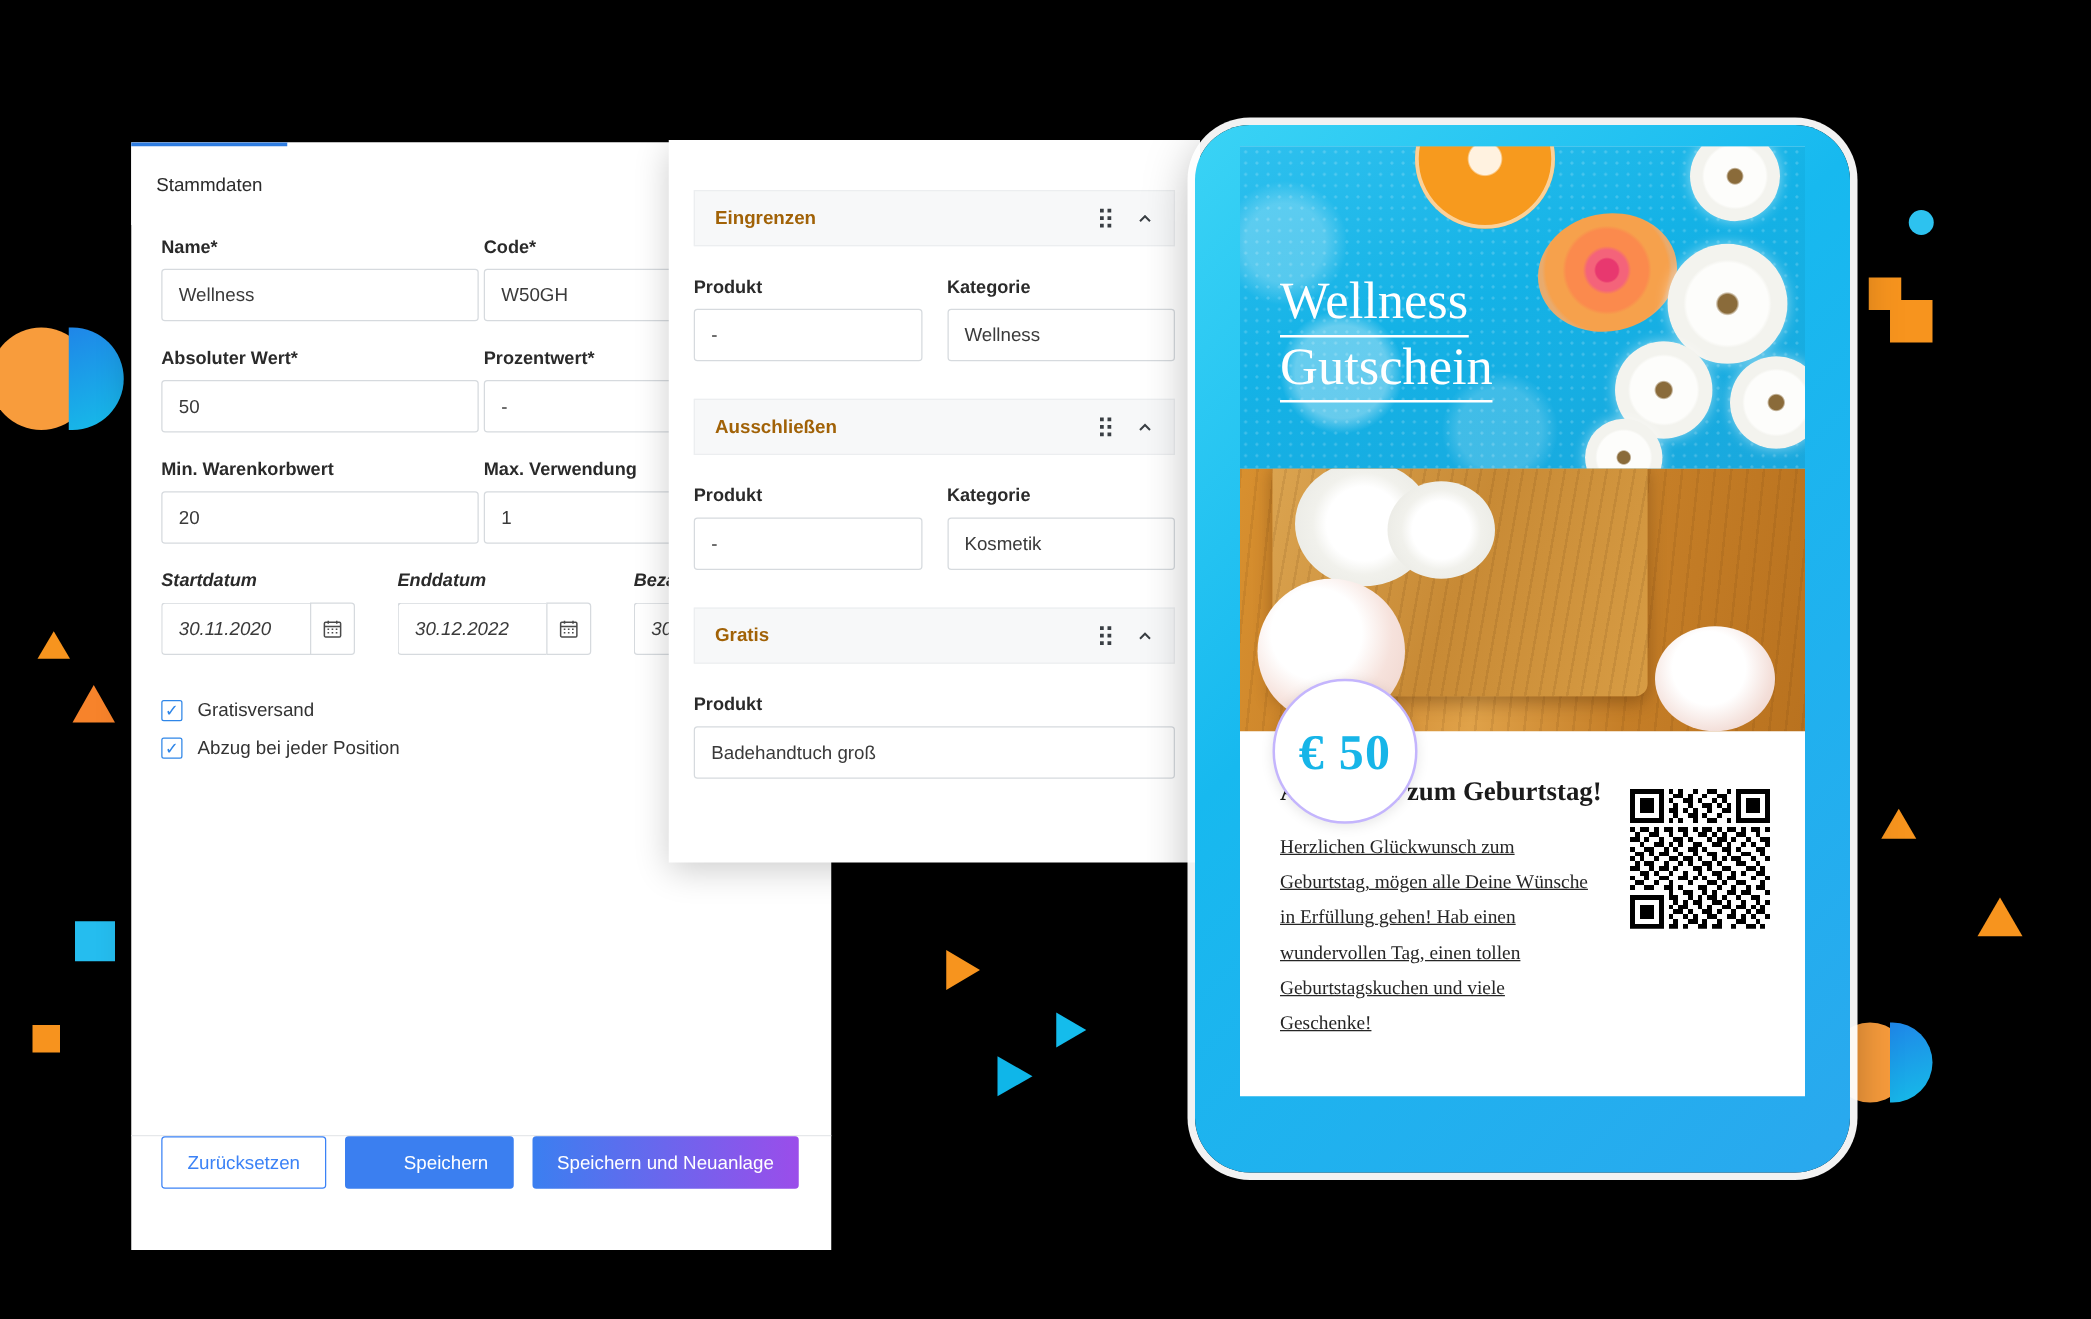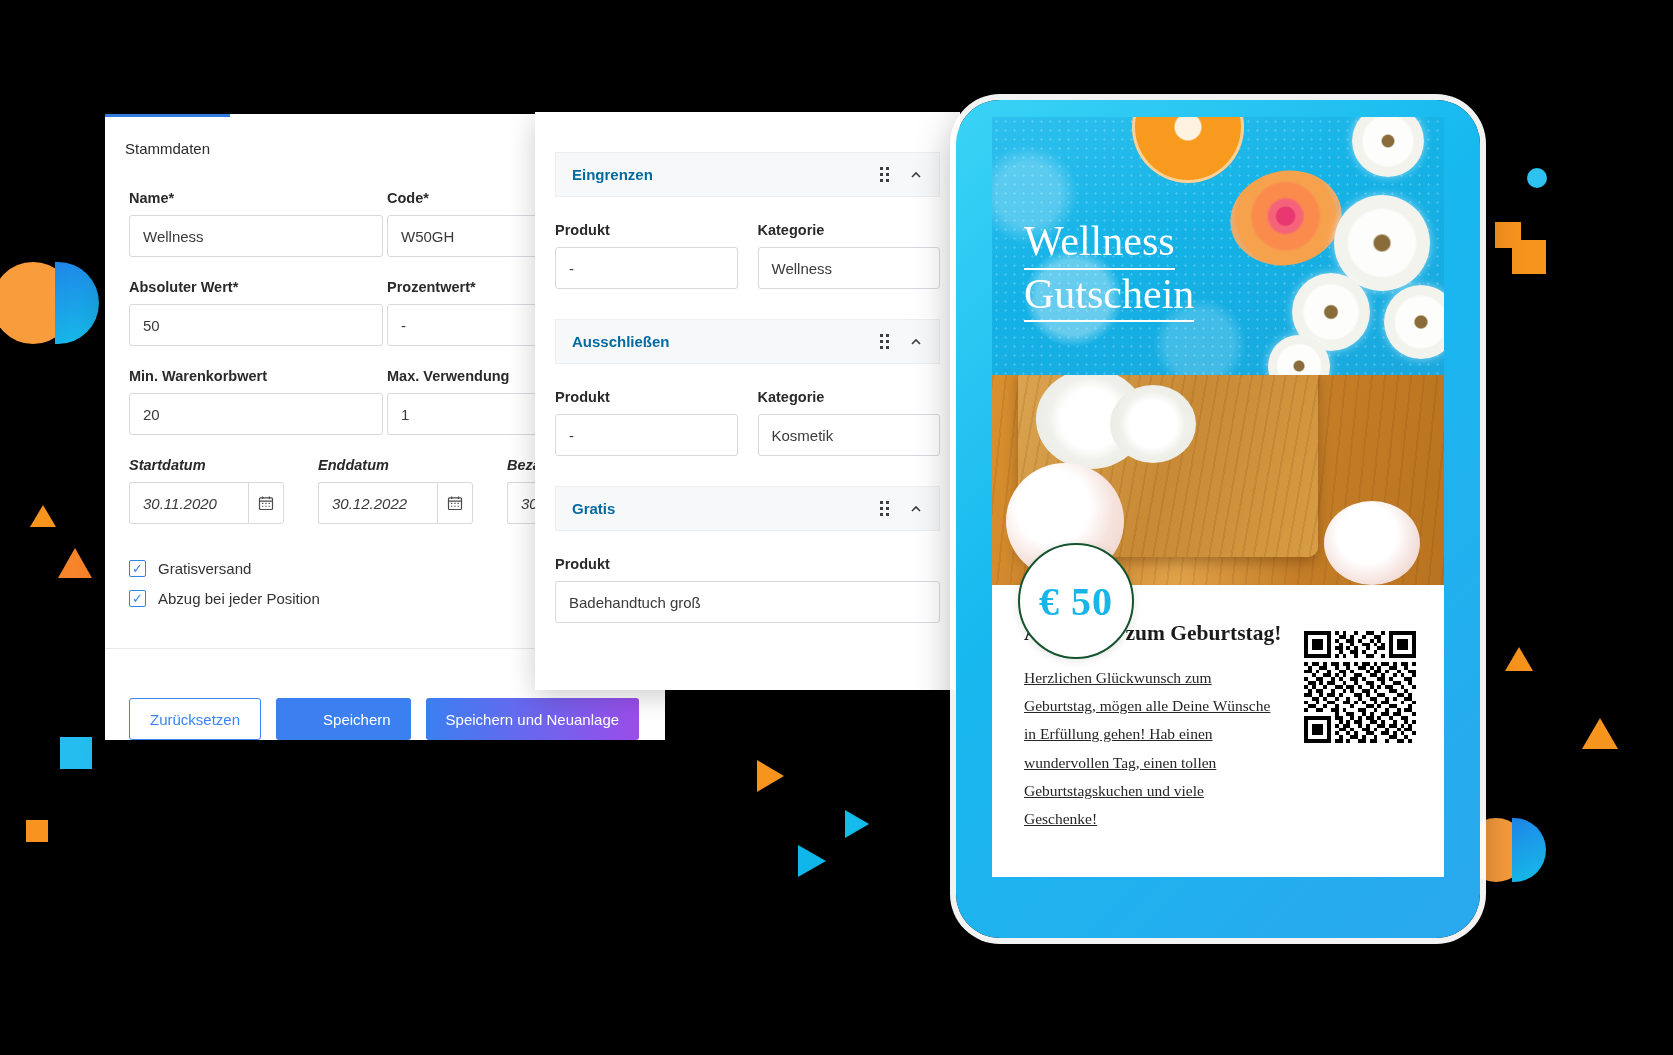--- a/index.html
+++ b/index.html
@@ -33,7 +33,7 @@
 
   
   .form-card {
-    position:absolute; left:105px; top:114px; width:560px; height:626px;
+    position:absolute; left:105px; top:114px; width:560px; height:886px;
     background:#fff; box-shadow:0 6px 26px rgba(0,0,0,.22);
   }
   .tab-strip { height:66px; position:relative; }

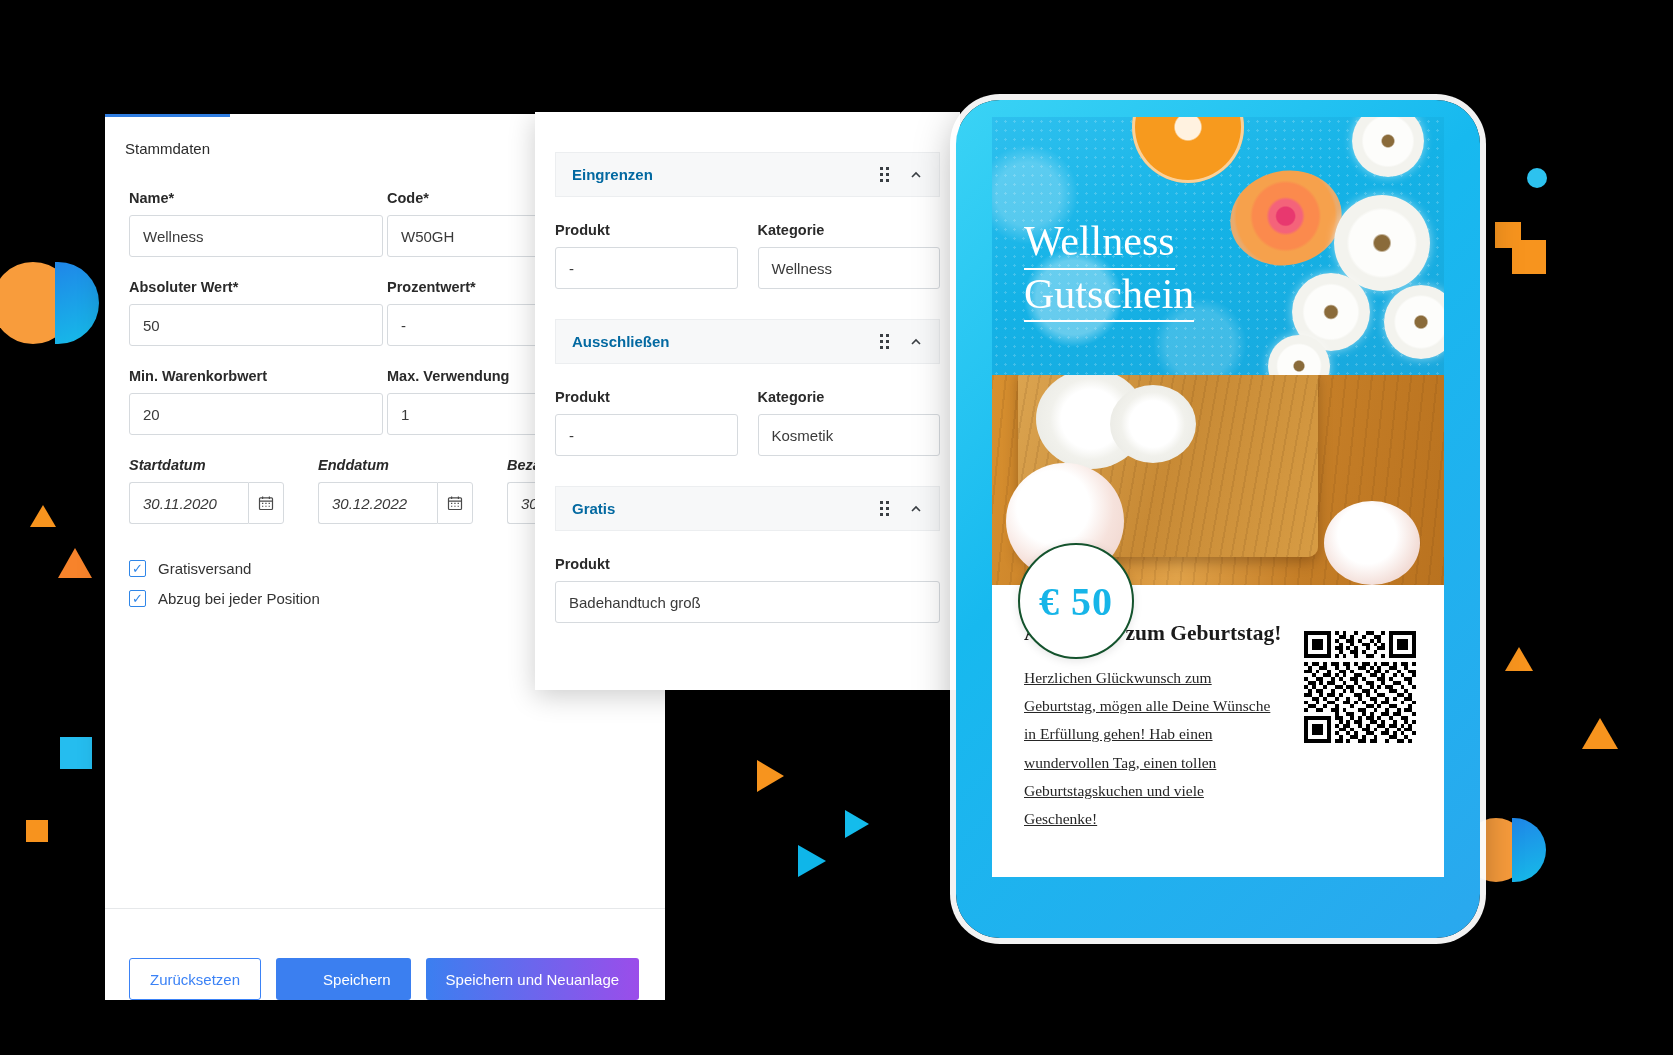--- a/index.html
+++ b/index.html
@@ -87,7 +87,7 @@
   .sec-head {
     height:45px; background:#f7f8f9; border:1px solid #eceef0;
     display:flex; align-items:center; padding:0 16px;
-    font-size:15px; font-weight:bold; color:#0369a1; margin-bottom:25px;
+    font-size:15px; font-weight:bold; color:#a16207; margin-bottom:25px;
   }
   .sec-head .sp { flex:1; }
   .grip { display:grid; grid-template-columns:repeat(2,3px); grid-template-rows:repeat(3,3px);

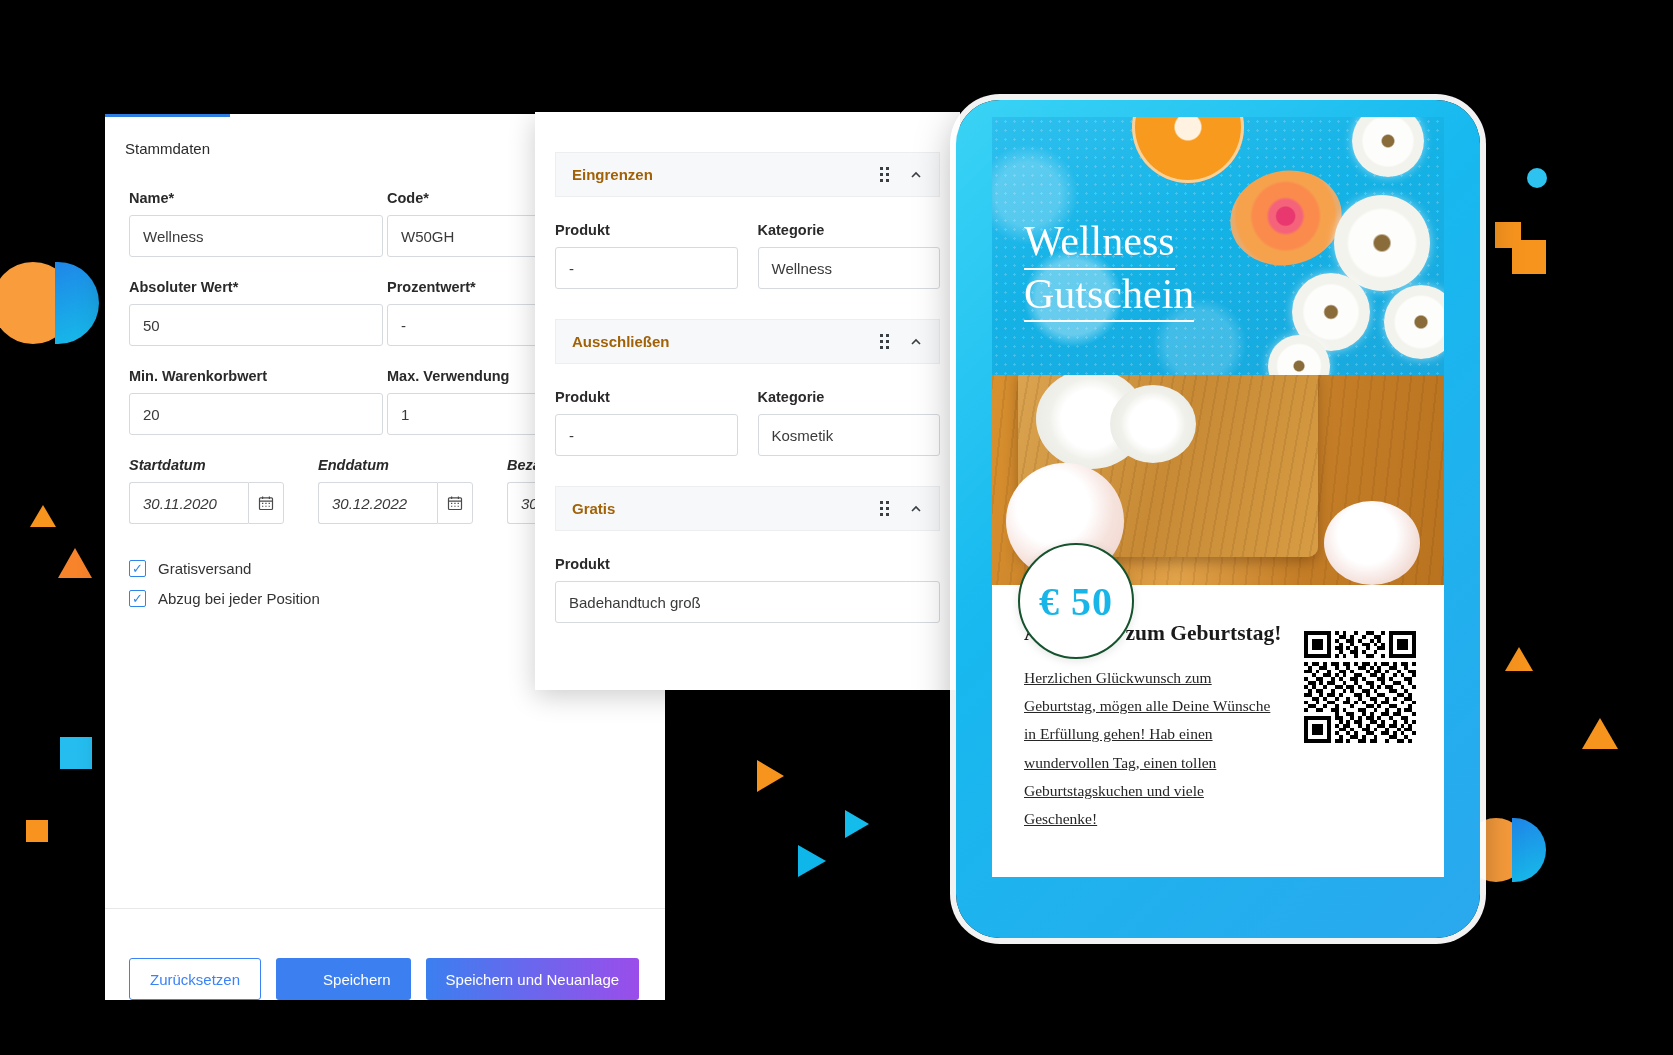--- a/index.html
+++ b/index.html
@@ -168,7 +168,7 @@
 
   .price-badge {
     position:absolute; left:26px; top:426px; width:116px; height:116px; z-index:6;
-    border-radius:50%; background:#fff; border:2px solid #14532d;
+    border-radius:50%; background:#fff; border:2px solid #c4b5fd;
     display:flex; align-items:center; justify-content:center;
     box-shadow:0 2px 10px rgba(0,0,0,.10);
   }

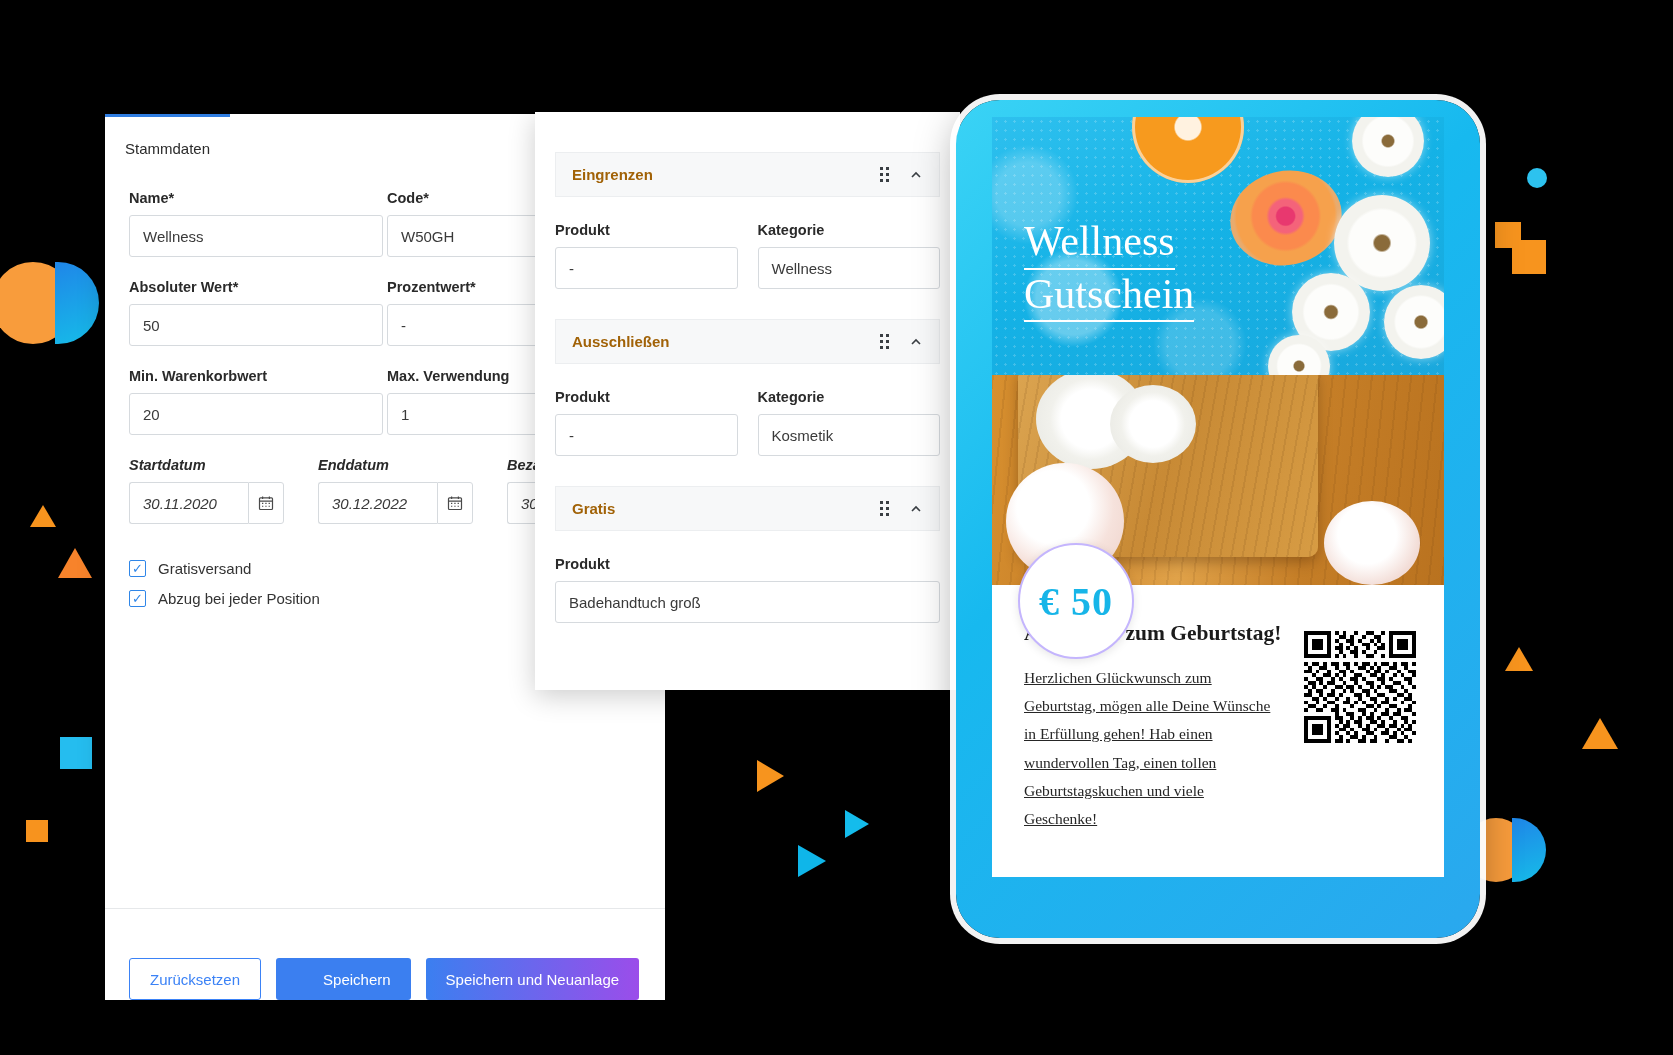--- a/index.html
+++ b/index.html
@@ -70,7 +70,7 @@
   .chk-lbl { font-size:15px; color:#333; }
   .form-foot {
     position:absolute; left:0; right:0; bottom:0; height:92px;
-    border-top:1px solid #e6e8ea; display:flex; align-items:flex-end; gap:15px; padding:0 24px;
+    border-top:1px solid #e6e8ea; display:flex; align-items:flex-start; gap:15px; padding:0 24px;
   }
   .btn { height:42px; border-radius:3px; display:flex; align-items:center; justify-content:center;
          font-size:15px; padding:0 20px; cursor:pointer; }

